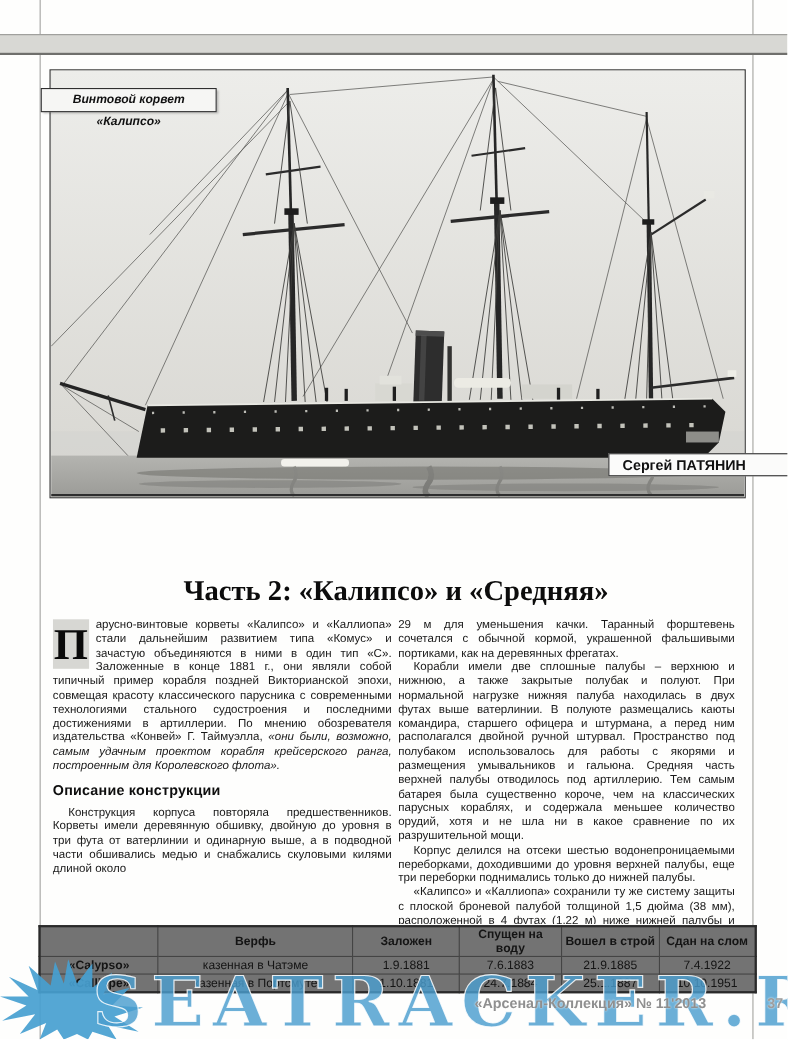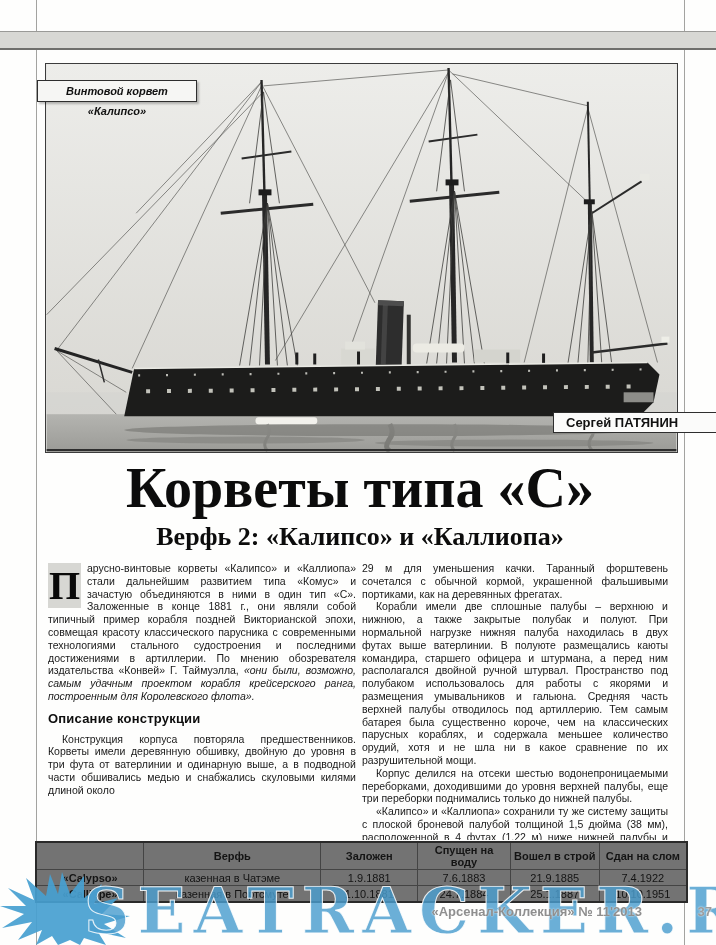--- a/index.html
+++ b/index.html
@@ -168,7 +168,6 @@
   <div class="caption-box">Винтовой корвет «Калипсо»</div>
   <div class="author-box">Сергей ПАТЯНИН</div>
 
-  <div class="title">Корветы типа «С»</div>
   <div class="subtitle">Верфь 2: «Калипсо» и «Каллиопа»</div>
 
   <div class="col col-left">

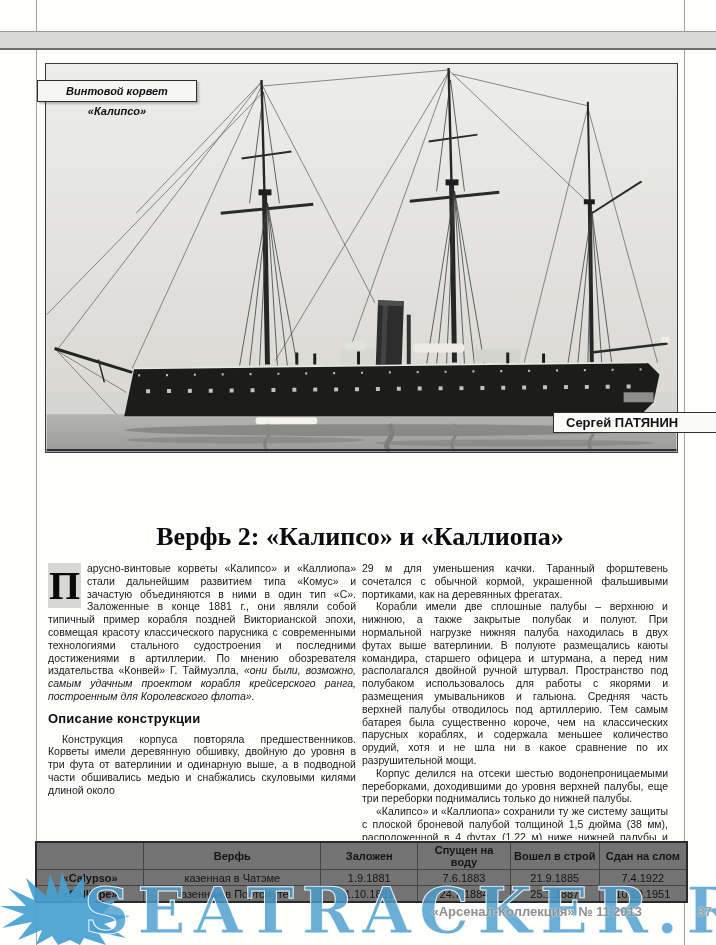--- a/index.html
+++ b/index.html
@@ -168,7 +168,7 @@
   <div class="caption-box">Винтовой корвет «Калипсо»</div>
   <div class="author-box">Сергей ПАТЯНИН</div>
 
-  <div class="subtitle">Верфь 2: «Калипсо» и «Каллиопа»</div>
+  <div class="subtitle">Часть 2: «Калипсо» и «Средняя»</div>
 
   <div class="col col-left">
     <p><span class="dropcap">П</span><span>арусно-винтовые корветы «Калипсо» и «Каллиопа» стали дальнейшим развитием типа «Комус» и зачастую объединяются в ними в один тип «С». Заложенные в конце 1881 г., они являли собой типичный пример корабля поздней Викторианской эпохи, совмещая красоту классического парусника с современными технологиями стального судостроения и последними достижениями в артиллерии. По мнению обозревателя издательства «Конвей» Г. Таймуэлла, </span><span class="ital">«они были, возможно, самым удачным проектом корабля крейсерского ранга, построенным для Королевского флота».</span></p>

